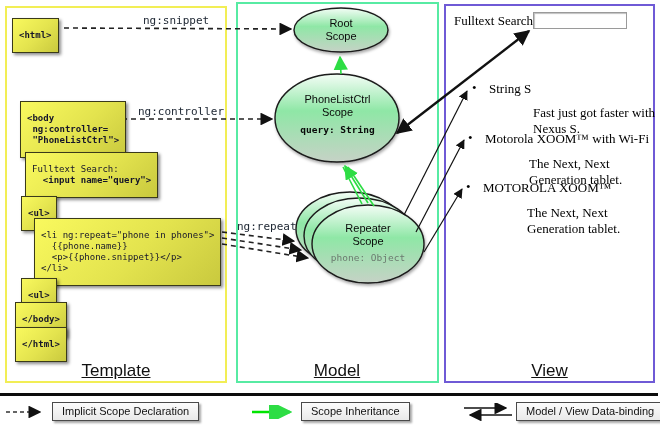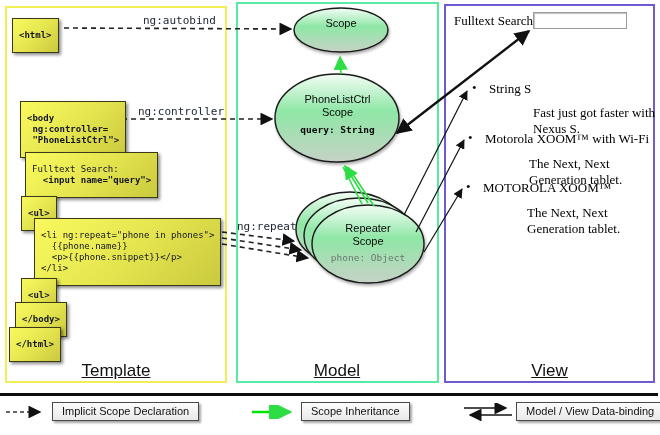--- a/index.html
+++ b/index.html
@@ -142,7 +142,7 @@
     <div class="code-line b">&lt;/html&gt;</div>
   </div>
 
-  <div class="directive" style="left:143px;top:14px;">ng:autobind</div>
+  <div class="directive" style="left:143px;top:14px;">ng:snippet</div>
   <div class="directive" style="left:138px;top:105px;">ng:controller</div>
   <div class="directive" style="left:237px;top:220px;">ng:repeat</div>
 

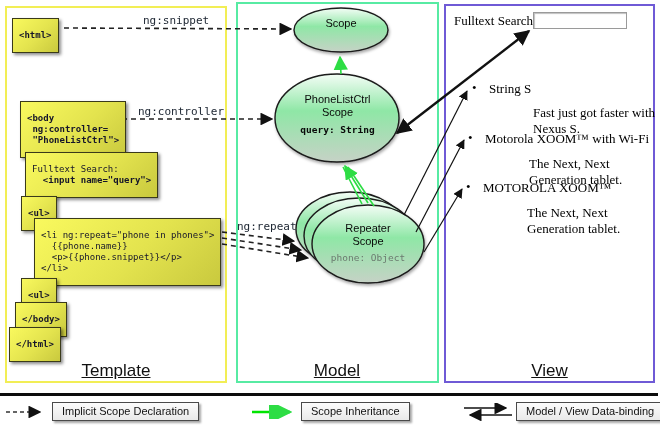--- a/index.html
+++ b/index.html
@@ -147,6 +147,7 @@
   <div class="directive" style="left:237px;top:220px;">ng:repeat</div>
 
   <div class="ellipse-text" style="left:296px;top:17px;width:90px;">
+    <div>Root</div>
     <div>Scope</div>
   </div>
 

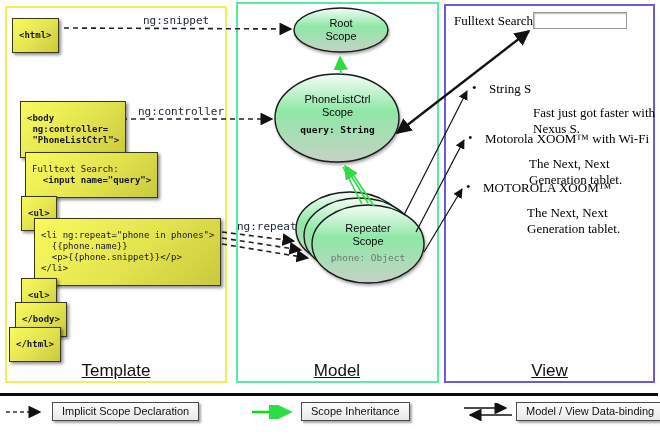--- a/index.html
+++ b/index.html
@@ -138,7 +138,7 @@
     <div class="code-line b">&lt;/body&gt;</div>
   </div>
 
-  <div class="codebox" style="left:9px;top:327px;">
+  <div class="codebox" style="left:15px;top:327px;">
     <div class="code-line b">&lt;/html&gt;</div>
   </div>
 

